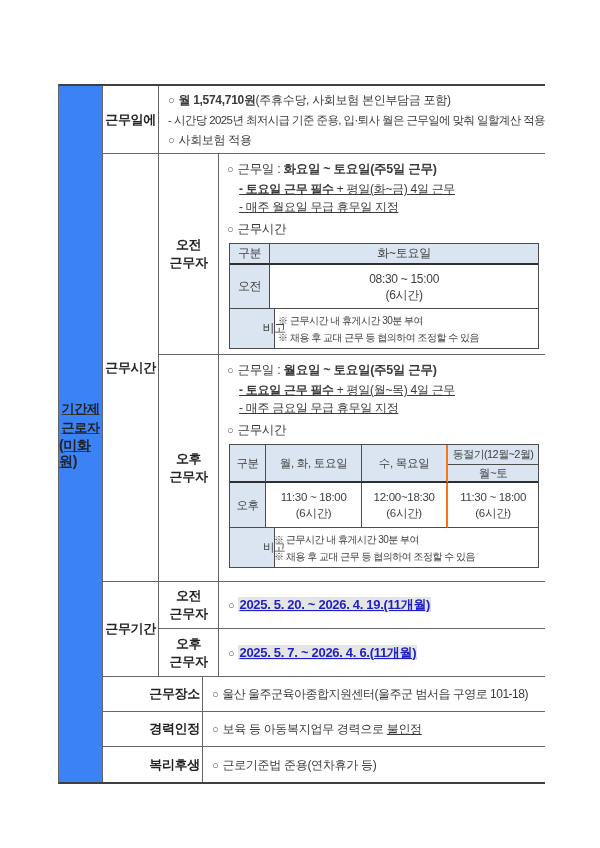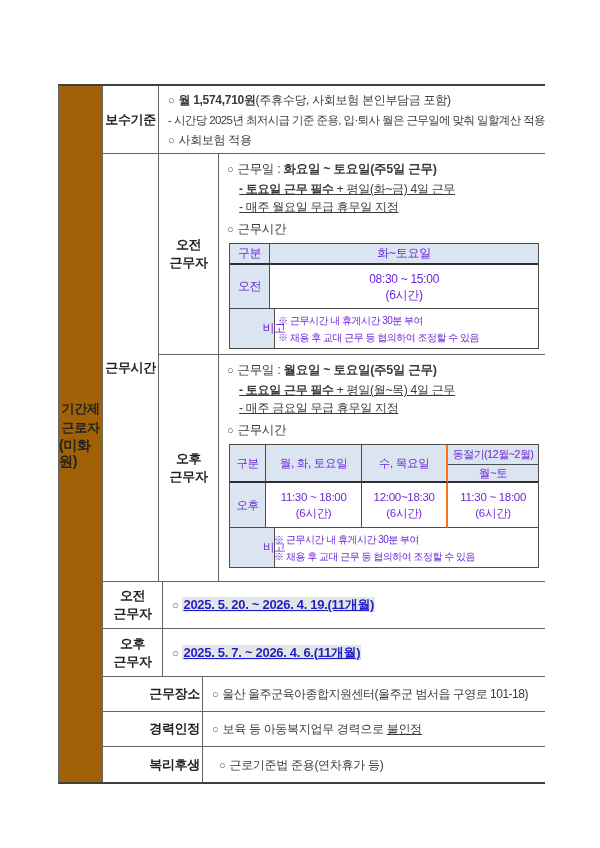--- a/index.html
+++ b/index.html
@@ -99,7 +99,7 @@
     <div class="rows">
 
       <div class="row row-pay">
-        <div class="label-cell">보수기준</div>
+        <div class="label-cell">근무일에</div>
         <div class="content vcenter">
           <div class="line"><span class="bullet">○</span><span class="b">월 1,574,710원</span><span>(주휴수당, 사회보험 본인부담금 포함)</span></div>
           <div class="line pay-detail">- 시간당 2025년 최저시급 기준 준용, 입·퇴사 월은 근무일에 맞춰 일할계산 적용</div>

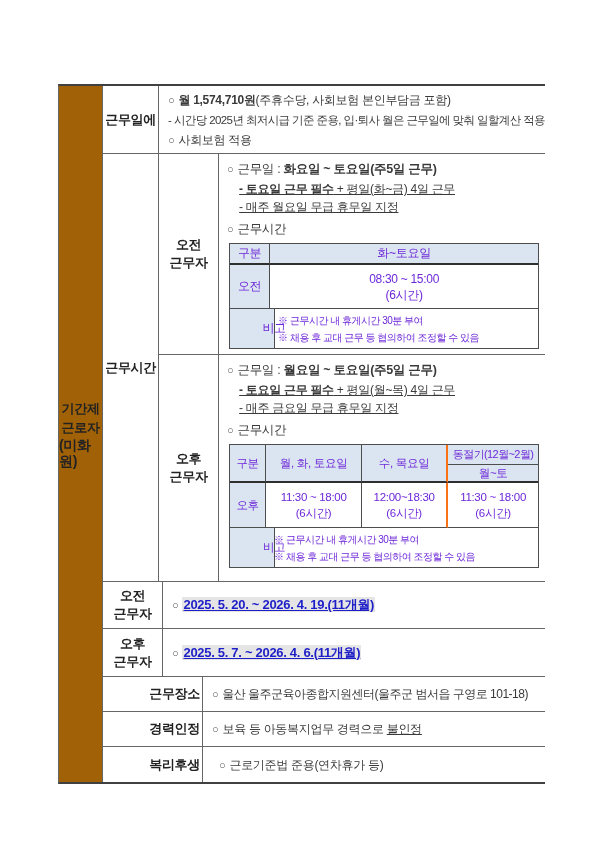--- a/index.html
+++ b/index.html
@@ -58,7 +58,7 @@
 
   
   .itbl { display: grid; width: 310px; margin: 2px 0 0 2px;
-          border: 1px solid #4d4d4d; font-size: 12px; color: #6d28d9; }
+          border: 1px solid #4d4d4d; font-size: 12px; color: #404040; }
   .itbl .c { border-right: 1px solid #4d4d4d; border-bottom: 1px solid #4d4d4d;
              display: flex; align-items: center; justify-content: center;
              text-align: center; white-space: nowrap; }

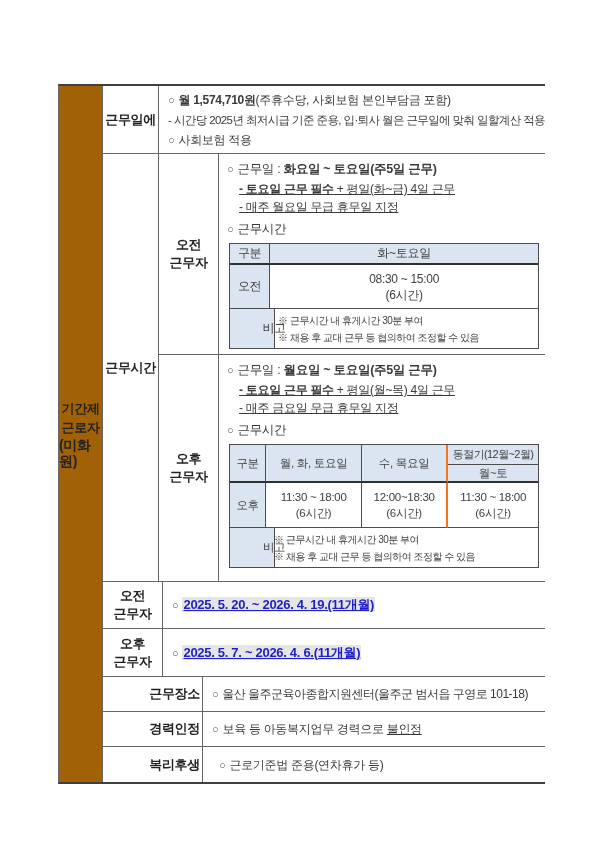--- a/index.html
+++ b/index.html
@@ -12,9 +12,9 @@
   .tbl { position: absolute; left: 58px; top: 84px; width: 487px;
          display: flex; border-top: 2px solid #404040; border-bottom: 2px solid #404040;
          border-left: 1px solid #666; }
-  .gray-col { width: 54px; background: #a16207; border-right: 1px solid #666;
+  .gray-col { width: 54px; background: #3b82f6; border-right: 1px solid #666;
               display: flex; flex-direction: column; justify-content: center;
-              align-items: center; }
+              align-items: center; text-decoration: underline; }
   .gray-col .gl { font-weight: 700; font-size: 13px; line-height: 19px; color: #222; }
   .gray-col .gs { font-weight: 700; font-size: 14px; line-height: 16px; color: #222; }
   .rows { flex: 1; display: flex; flex-direction: column; }

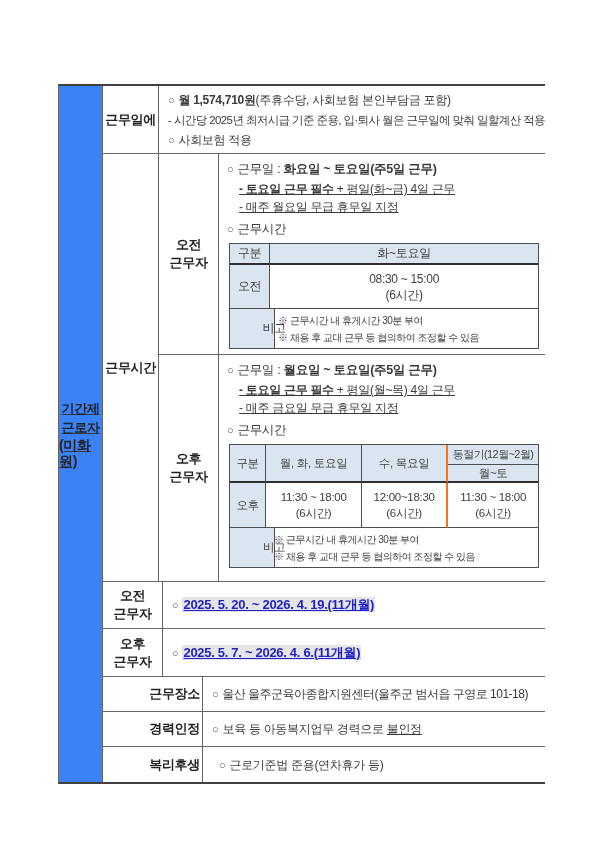--- a/index.html
+++ b/index.html
@@ -184,6 +184,7 @@
       </div>
 
       <div class="row row-period">
+        <div class="label-cell">근무기간</div>
         <div class="subrows">
           <div class="psub divided">
             <div class="sublabel-cell">

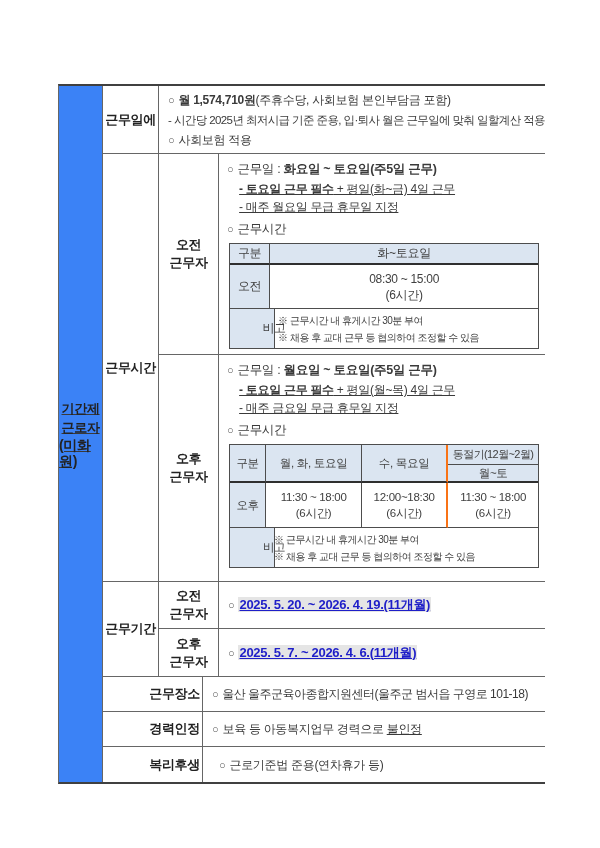--- a/index.html
+++ b/index.html
@@ -19,7 +19,7 @@
   .gray-col .gs { font-weight: 700; font-size: 14px; line-height: 16px; color: #222; }
   .rows { flex: 1; display: flex; flex-direction: column; }
   .row { display: flex; border-bottom: 1px solid #666; }
-  .row:last-child { border-bottom: none; gap: 7px; }
+  .row:last-child { border-bottom: none; }
   .label-cell { width: 56px; border-right: 1px solid #666; display: flex;
                 align-items: center; justify-content: center; font-weight: 700;
                 font-size: 13px; color: #222; text-align: center; flex-shrink: 0; }

